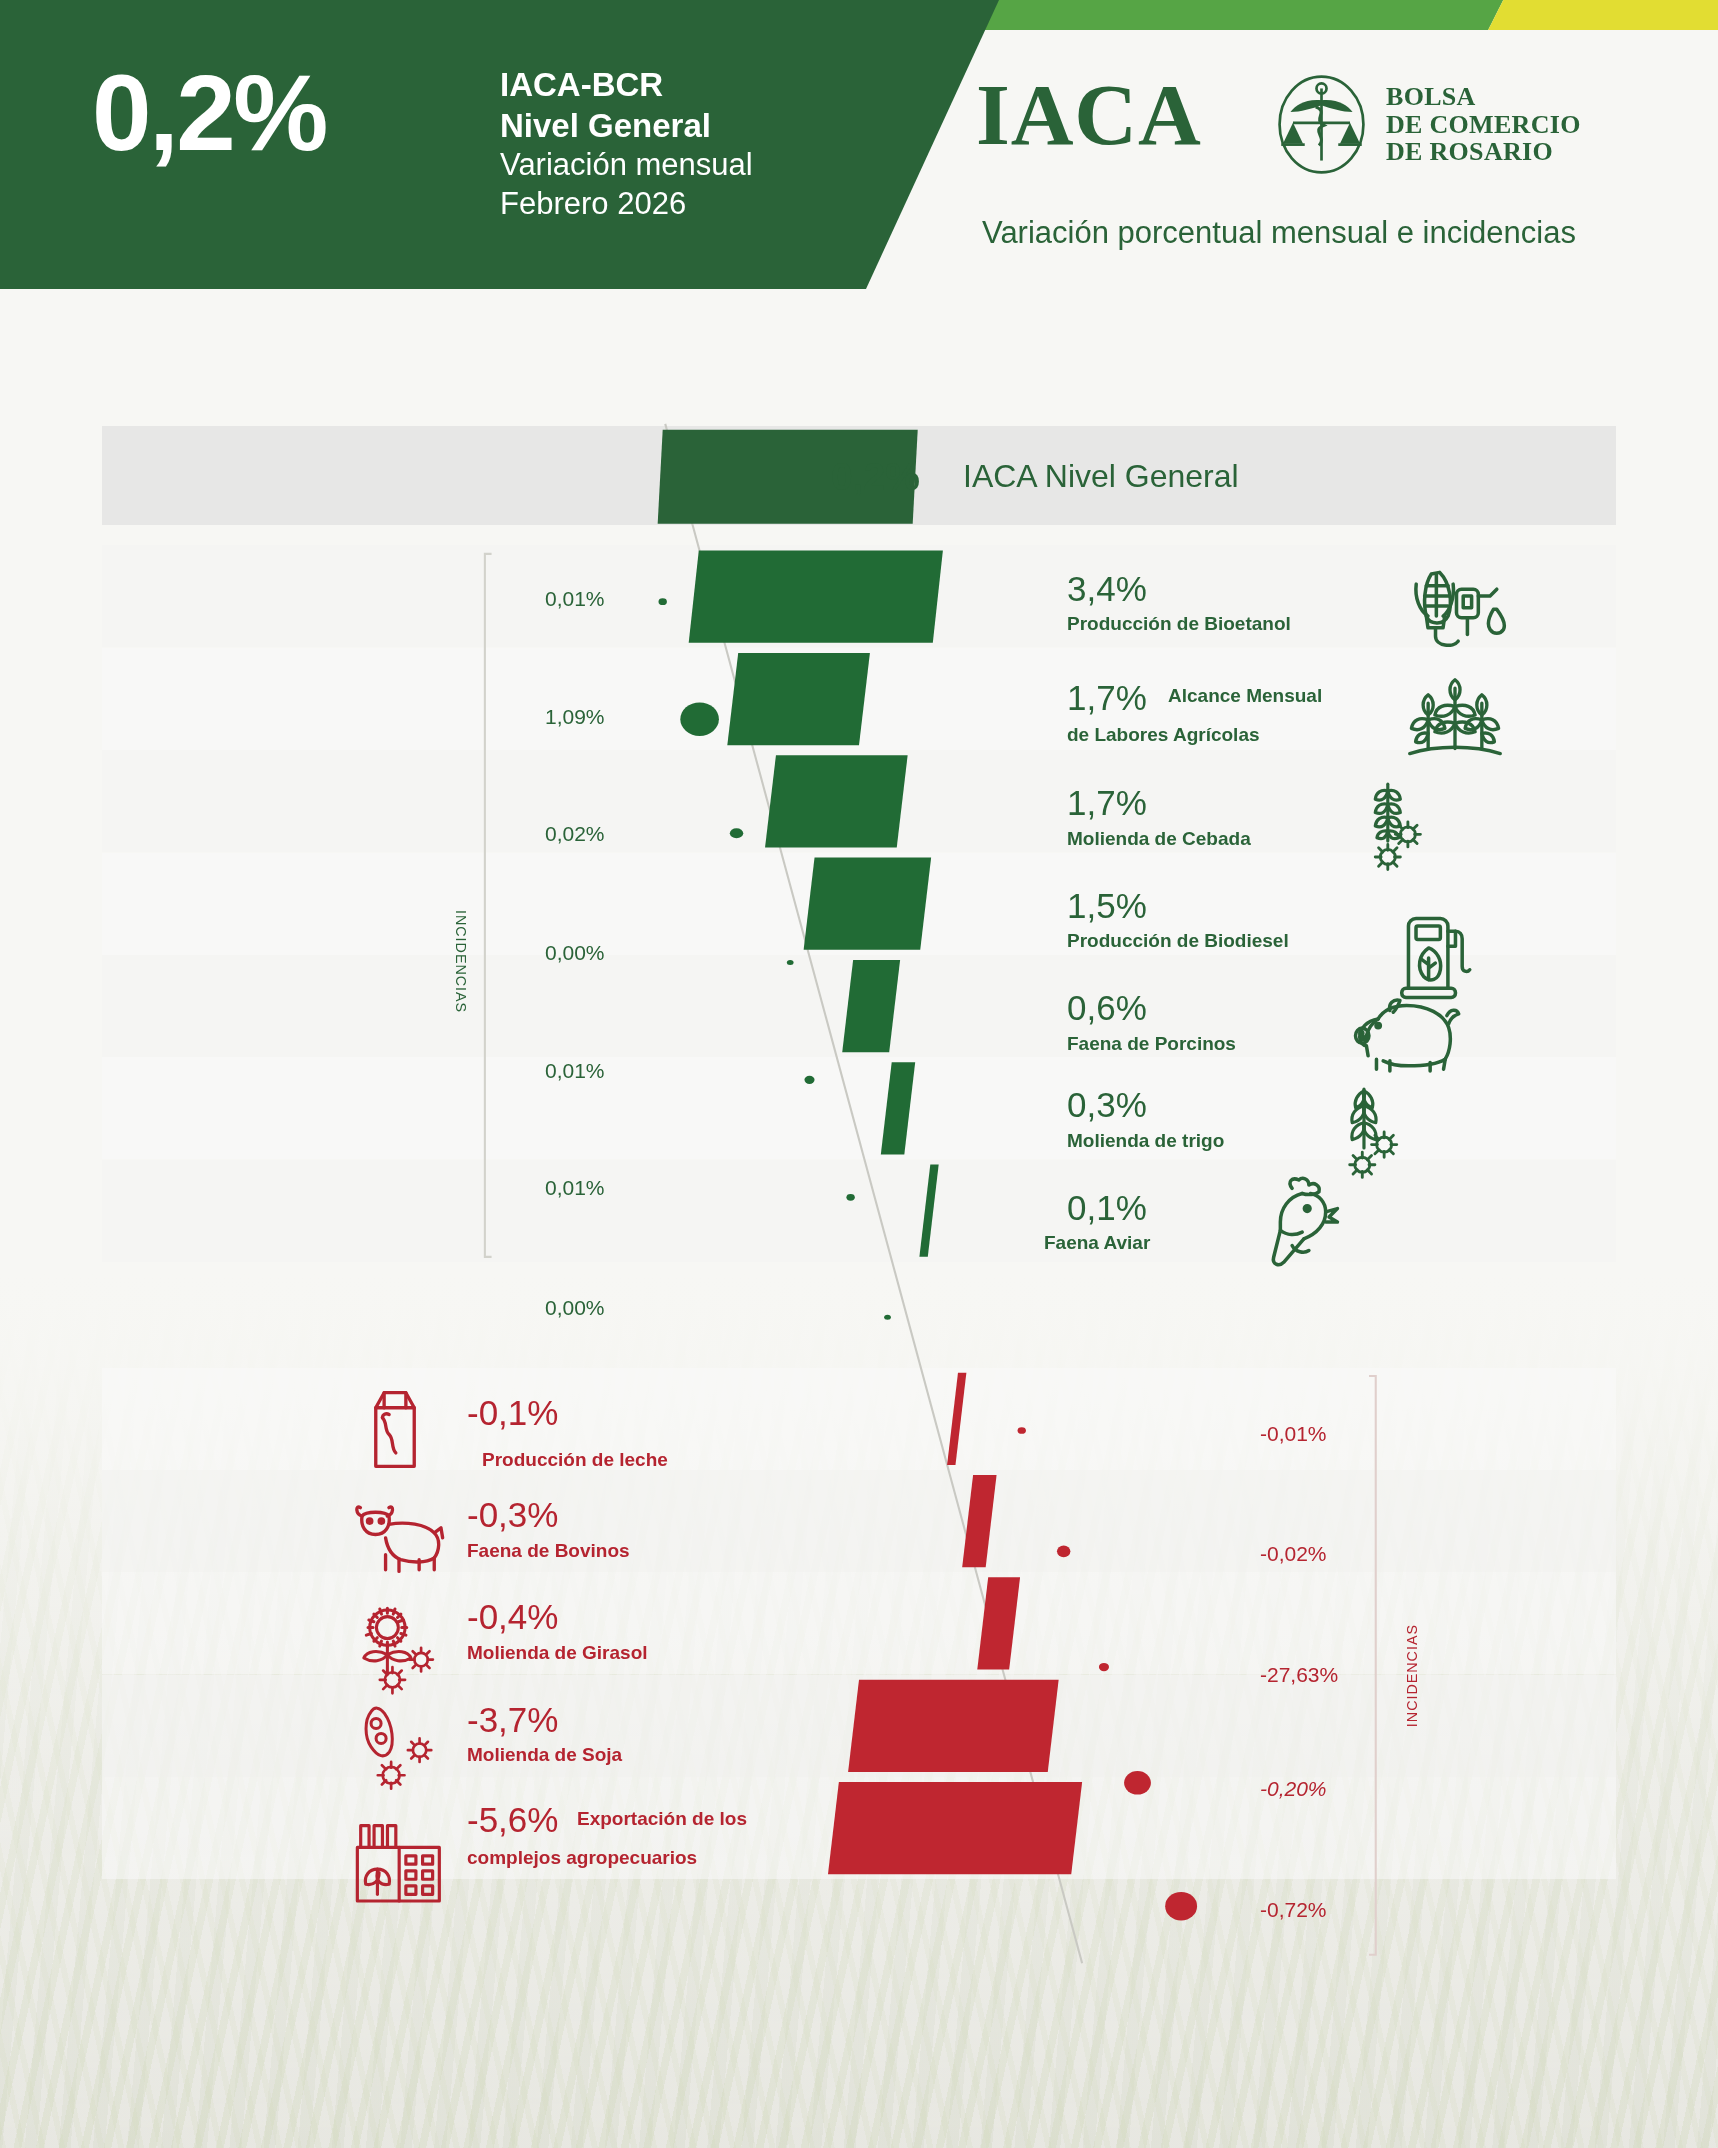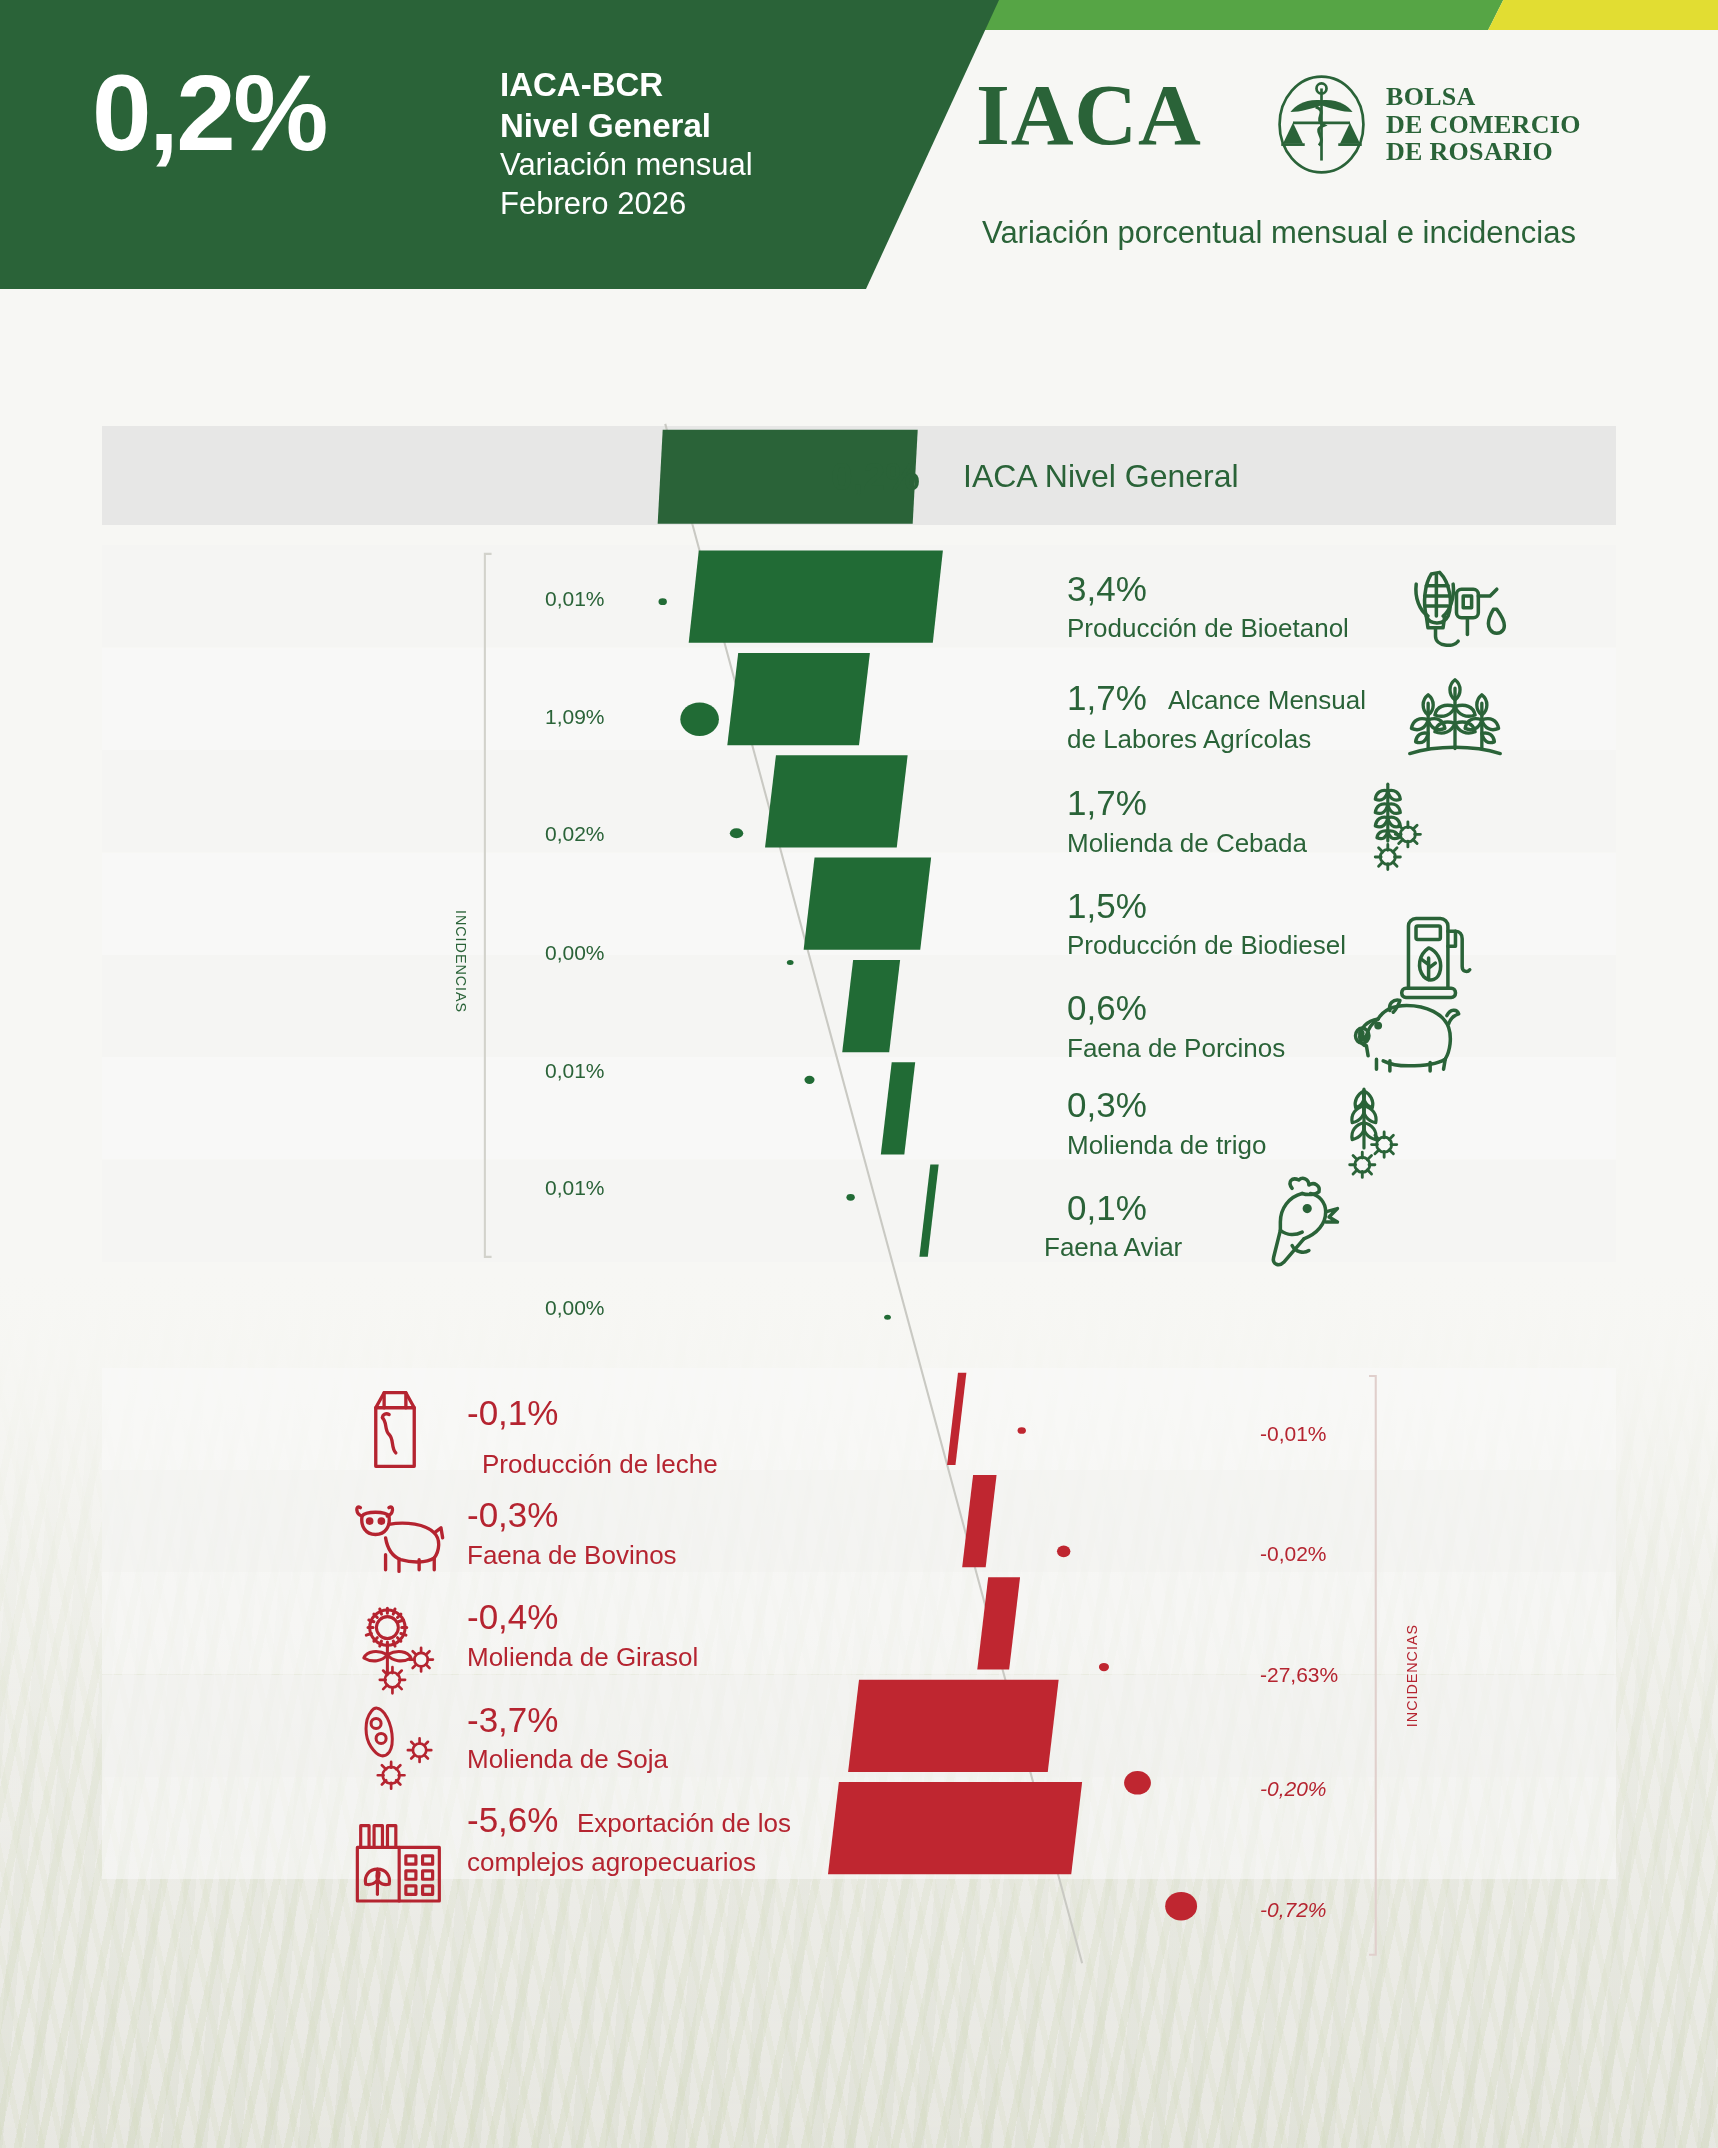--- a/index.html
+++ b/index.html
@@ -77,7 +77,7 @@
 
   .lbl{ position:absolute; z-index:8; }
   .pctbig{ font-size:35px; font-weight:400; line-height:1.02; }
-  .pctname{ font-size:26px; font-weight:400; line-height:1.1; }
+  .pctname{ font-size:19px; font-weight:700; line-height:1.1; }
   .green{ color:#2a6338; }
   .red{ color:#b52430; }
   .inc{ position:absolute; z-index:8; font-size:21px; }

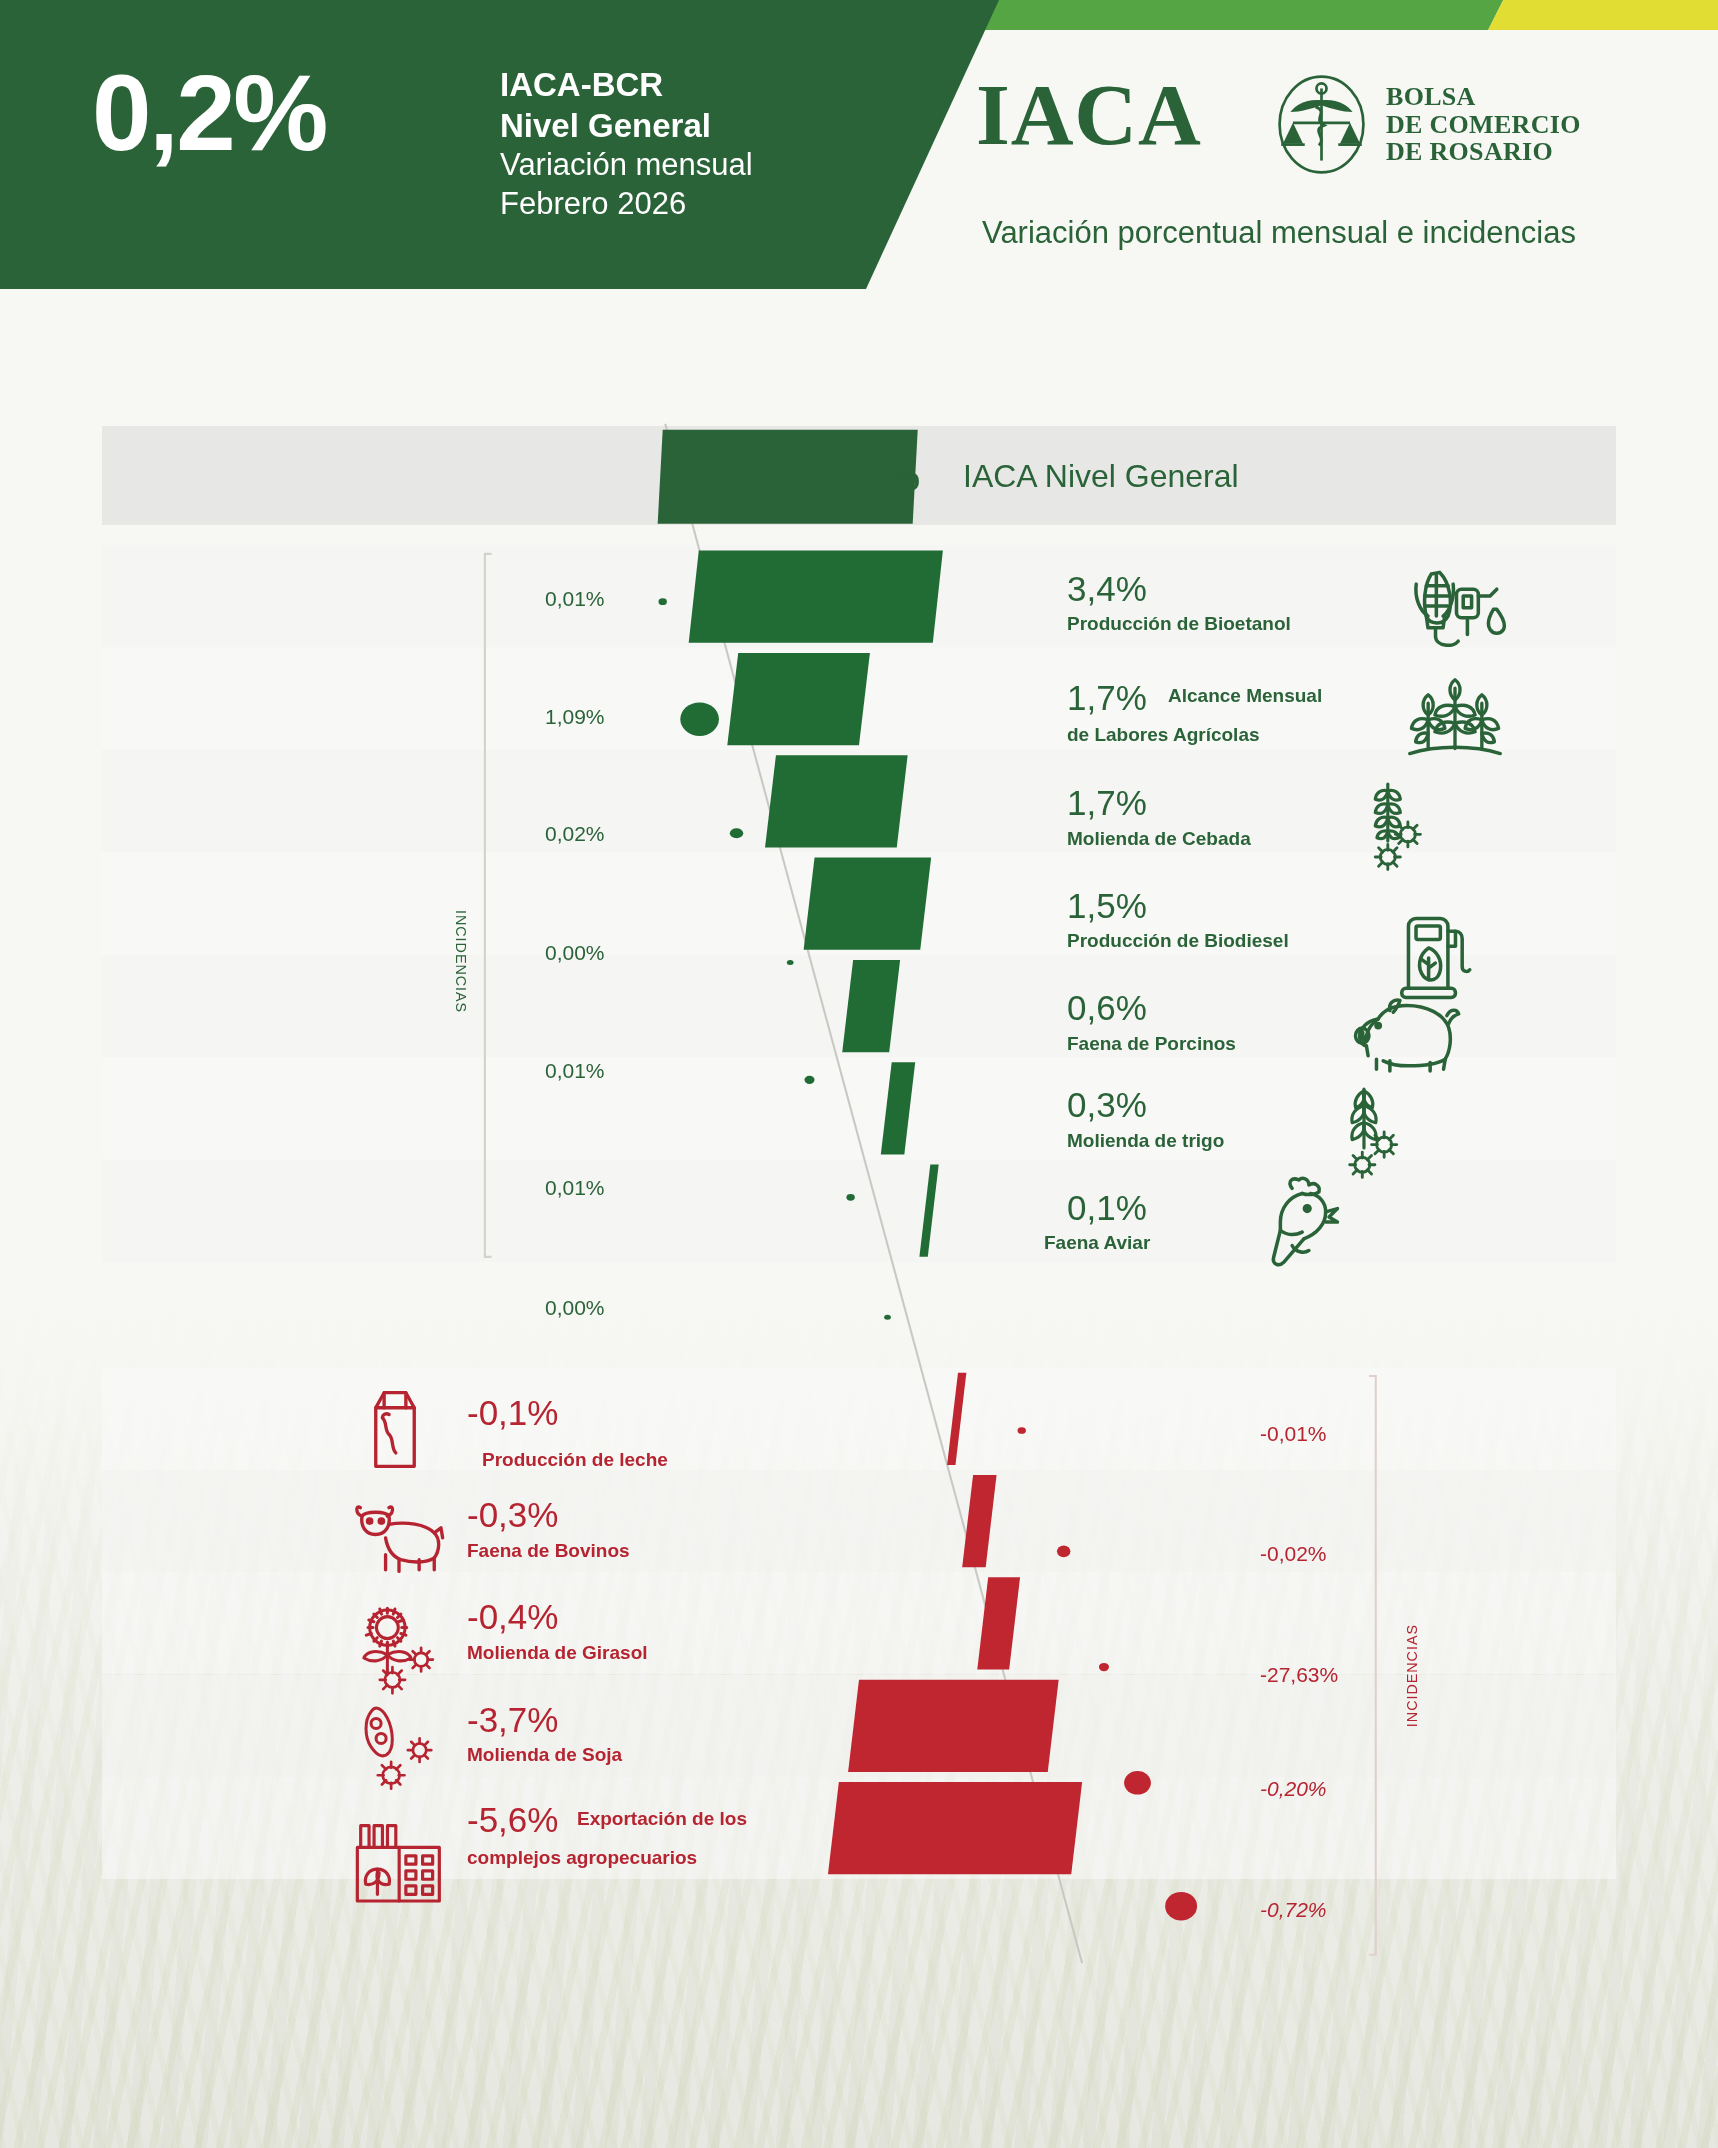--- a/index.html
+++ b/index.html
@@ -425,7 +425,7 @@
   <div class="lbl red pctbig" style="left:467px; top:1802px;">-5,6%</div>
   <div class="lbl red pctname" style="left:577px; top:1809px;">Exportación de los</div>
   <div class="lbl red pctname" style="left:467px; top:1848px;">complejos agropecuarios</div>
-  <div class="inc red" style="left:1260px; top:1898px;font-style:italic;">-0,72%</div>
+  <div class="inc red" style="left:1260px; top:1898px;">-0,72%</div>
 
 </div>
 

